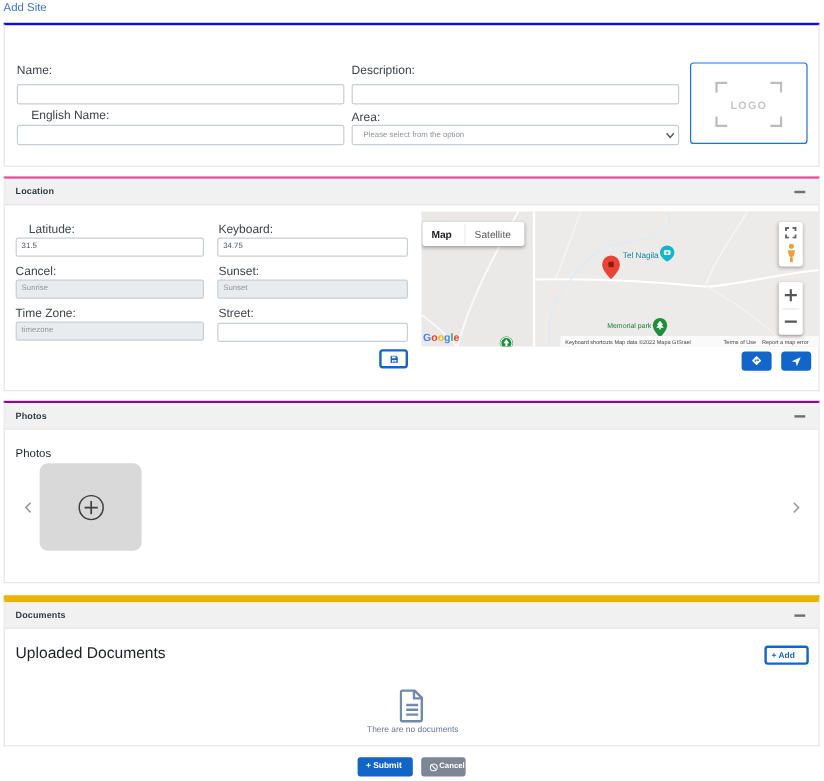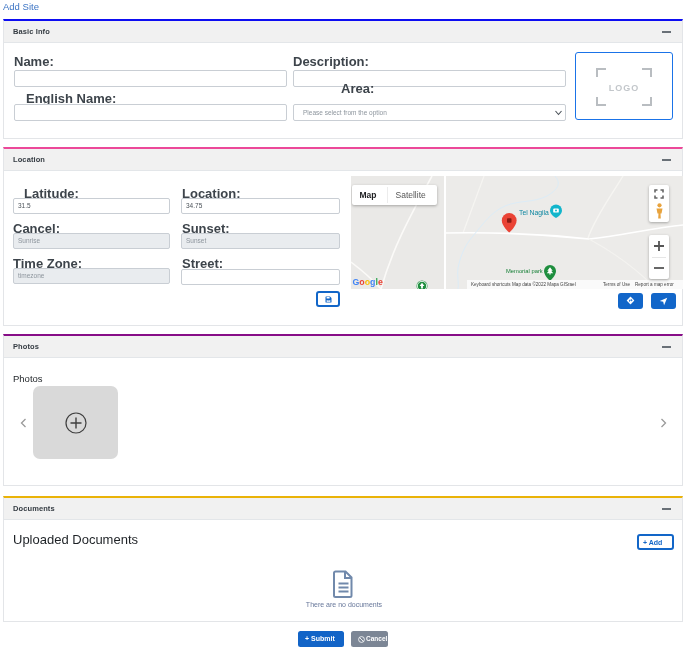--- a/index.html
+++ b/index.html
@@ -22,10 +22,6 @@
   <div class="abs" style="left:3px;top:1px;font-size:9.5px;color:#3c74c4;">Add Site</div>
 
   <div class="card" style="top:19px;height:120px;border-top:2px solid #0d0df2;">
-    <div class="chdr">
-        <span class="t">Basic Info</span>
-        <span class="minus"></span>
-      </div>
     <div class="lbl" style="left:10px;top:33px;">Name:</div>
     <div class="inp" style="left:10px;top:49px;width:273px;height:17px;"></div>
     <div class="lbl" style="left:22px;top:70px;">English Name:</div>

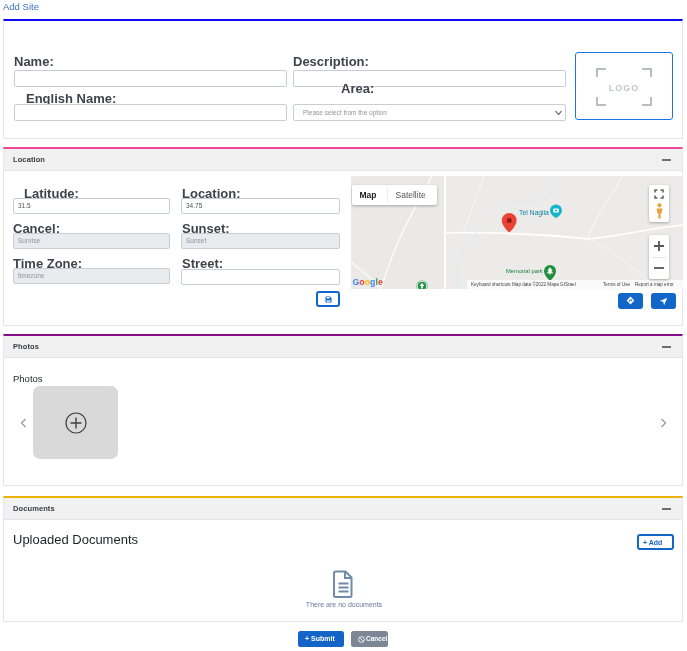--- a/index.html
+++ b/index.html
@@ -10,7 +10,7 @@
 .chdr { position:absolute; left:0; top:0; width:100%; height:22px; background:#f1f1f1; border-bottom:1px solid #e3e6e9; }
 .chdr .t { position:absolute; left:9px; top:6px; font-size:7.5px; font-weight:bold; color:#343b42; letter-spacing:.1px; }
 .chdr .minus { position:absolute; right:11px; top:10px; width:9px; height:2px; background:#697077; }
-.lbl { position:absolute; font-size:13px; font-weight:bold; color:#3d444b; }
+.lbl { position:absolute; font-size:10px; font-weight:normal; color:#3d444b; }
 .inp { position:absolute; background:#fff; border:1px solid #c9ced4; border-radius:2px; font-size:6.5px; color:#4a5158; line-height:14px; padding-left:4px; }
 .inp.dis { background:#e9ecef; color:#8d959d; }
 .ph { color:#8d959d; }

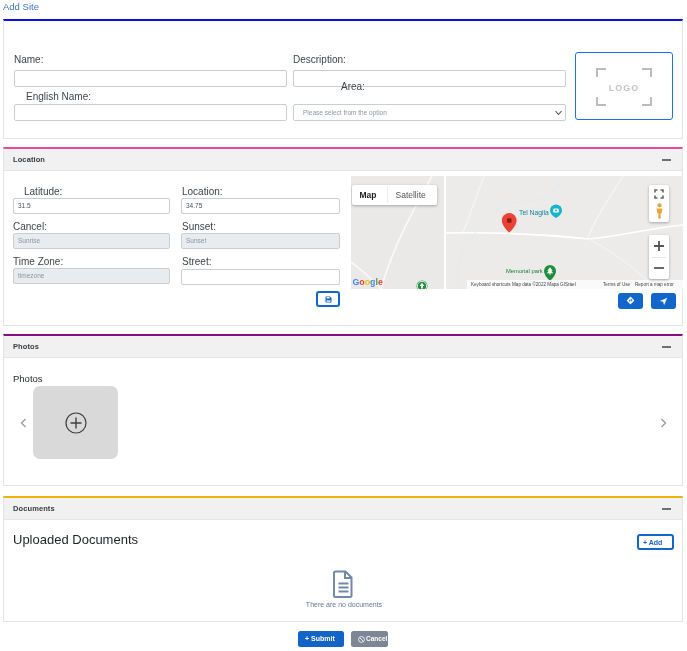--- a/index.html
+++ b/index.html
@@ -28,7 +28,7 @@
     <div class="inp" style="left:10px;top:83px;width:273px;height:17px;"></div>
     <div class="lbl" style="left:289px;top:33px;">Description:</div>
     <div class="inp" style="left:289px;top:49px;width:273px;height:17px;"></div>
-    <div class="lbl" style="left:289px;top:60px;margin-left:48px;">Area:</div>
+    <div class="lbl" style="left:289px;top:72px;">Area:</div>
     <div class="inp" style="left:289px;top:83px;width:273px;height:17px;line-height:15px;padding-left:9px;"><span class="ph">Please select from the option</span>
       <svg class="abs" style="right:3px;top:5px;" width="7" height="6" viewBox="0 0 7 6">
           <path d="M0.5 1 L3.5 4.5 L6.5 1" stroke="#4a5158" stroke-width="1.1" fill="none"></path>

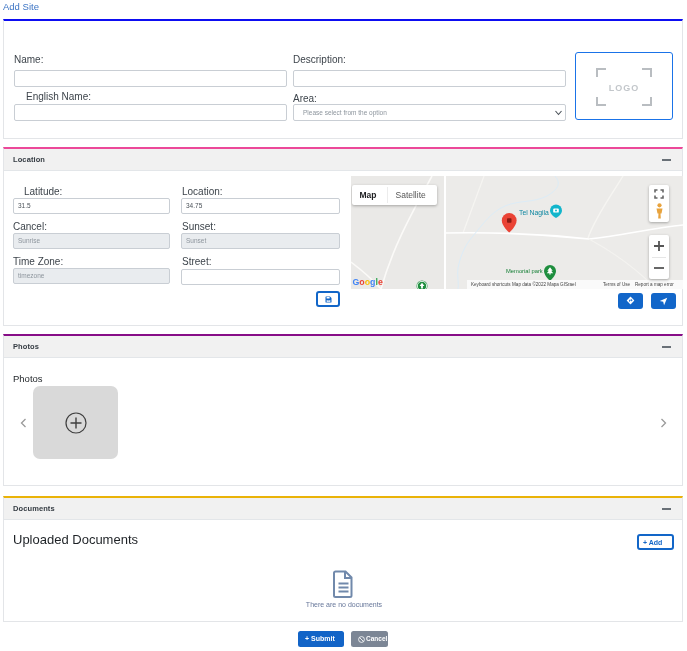--- a/index.html
+++ b/index.html
@@ -54,7 +54,7 @@
       </div>
     <div class="lbl" style="left:9px;top:37px;margin-left:11px;">Latitude:</div>
     <div class="inp" style="left:9px;top:49px;width:157px;height:16px;">31.5</div>
-    <div class="lbl" style="left:178px;top:37px;">Location:</div>
+    <div class="lbl" style="left:178px;top:37px;">Keyboard:</div>
     <div class="inp" style="left:177px;top:49px;width:159px;height:16px;">34.75</div>
     <div class="lbl" style="left:9px;top:72px;">Cancel:</div>
     <div class="inp dis" style="left:9px;top:84px;width:157px;height:16px;">Sunrise</div>

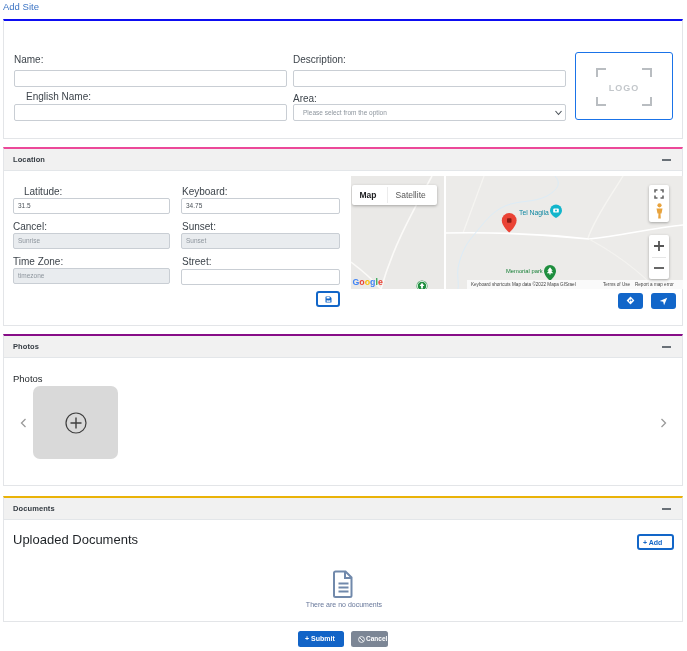--- a/index.html
+++ b/index.html
@@ -173,7 +173,7 @@
       </svg>
   </div>
 
-  <div class="card" style="top:496px;height:126px;border-top:2px solid #eab308;">
+  <div class="card" style="top:496px;height:126px;border-top:6px solid #eab308;">
     <div class="chdr">
         <span class="t">Documents</span>
         <span class="minus"></span>

